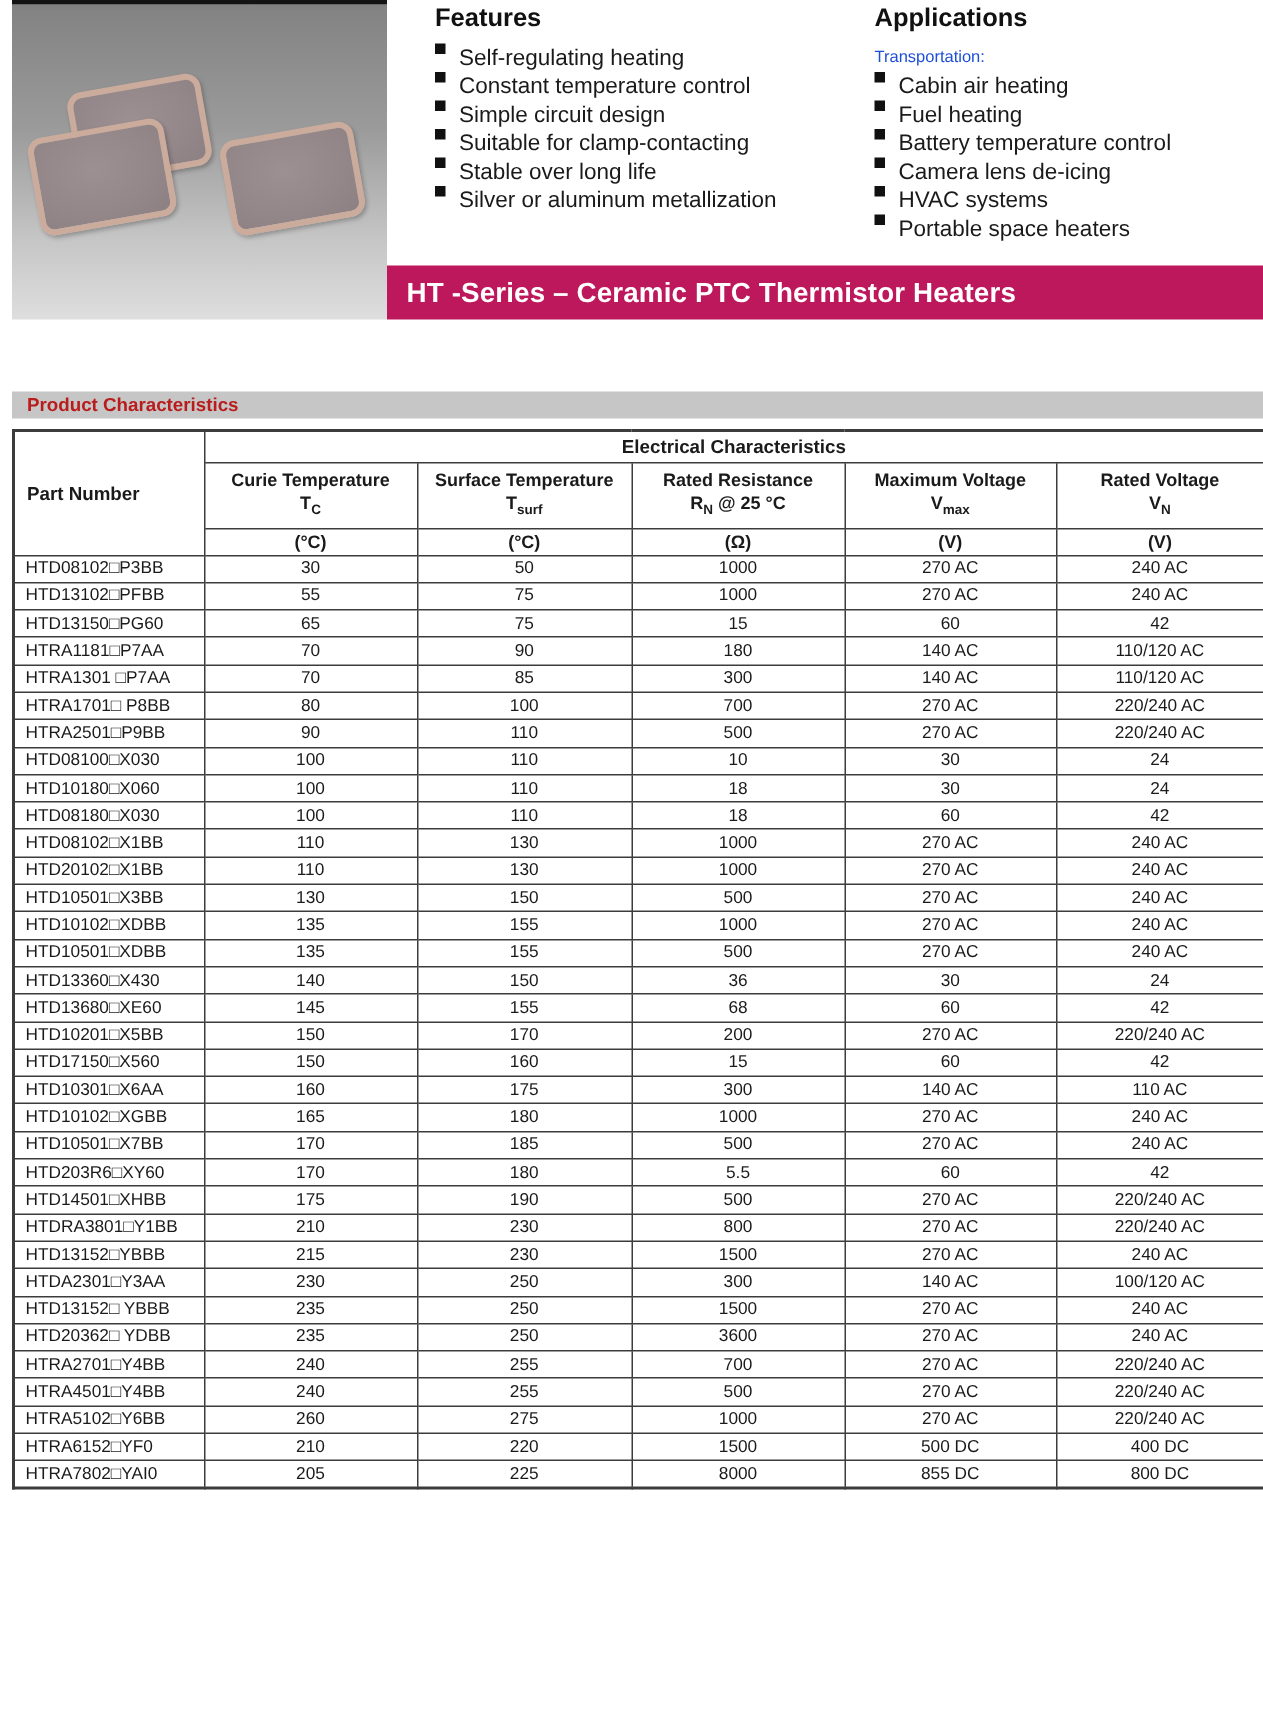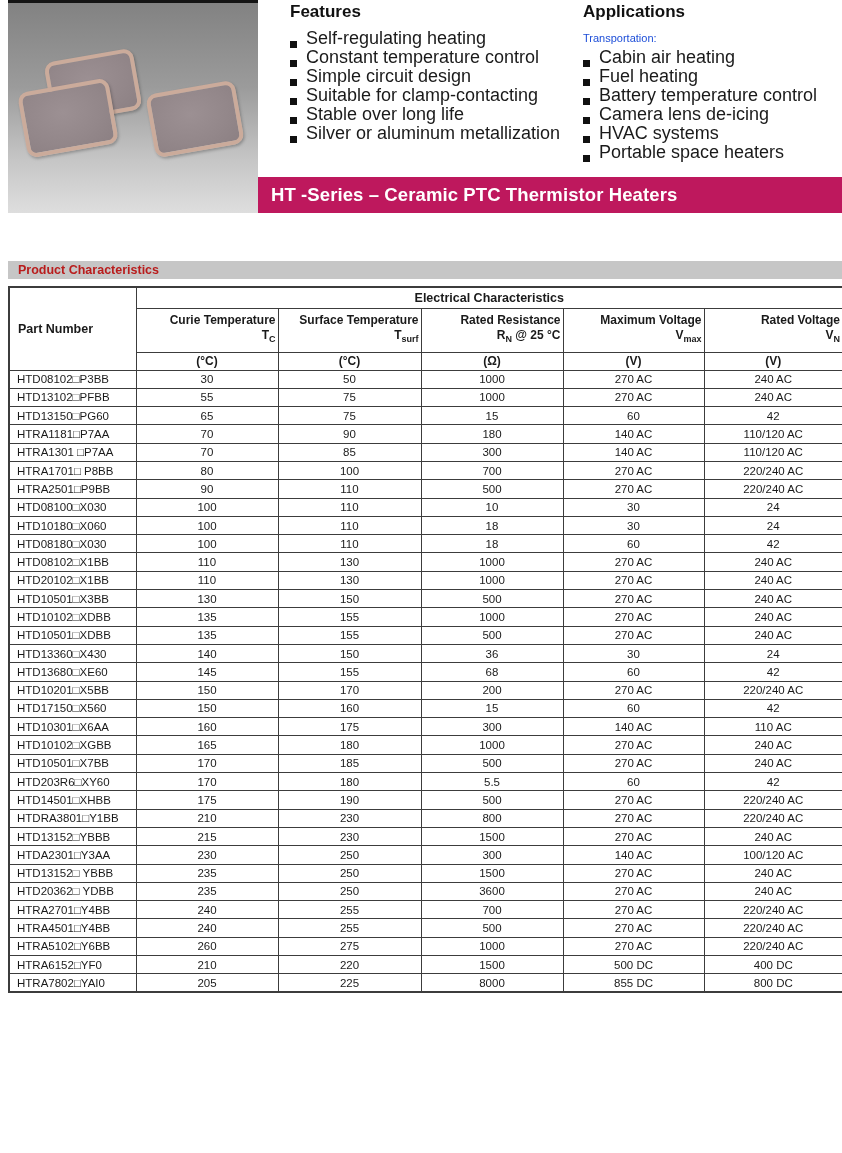--- a/index.html
+++ b/index.html
@@ -30,7 +30,7 @@
   .col-apps{position:absolute;left:583px;top:2px;width:259px;}
   h2.blk{font-size:17px;font-weight:bold;margin:0 0 7px 0;color:#111;}
   ul.blist{list-style:none;margin:0;padding:0;}
-  ul.blist li{font-size:18px;line-height:19px;display:flex;align-items:flex-end;}
+  ul.blist li{font-size:15px;line-height:19px;display:flex;align-items:flex-start;}
   .sq{display:inline-block;width:7px;height:7px;background:#111;margin-right:9px;flex:0 0 7px;}
   .grp-label{font-size:11px;line-height:19px;color:#1d4ed8;}
 

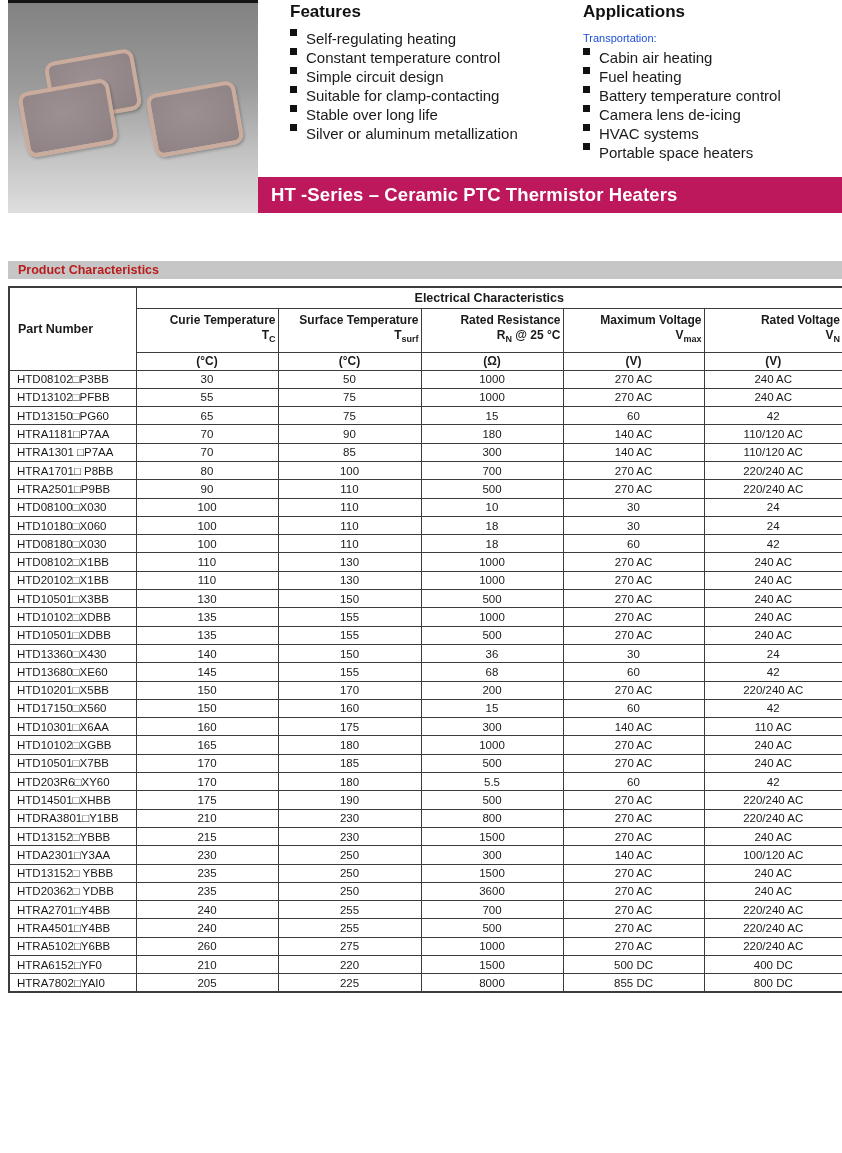--- a/index.html
+++ b/index.html
@@ -57,7 +57,7 @@
   table.pc th, table.pc td{border:1px solid #3c3c3c;box-sizing:border-box;}
   th.pn-head{font-size:12.5px;font-weight:bold;text-align:left;padding-left:8px;}
   th.group-head{font-size:12.5px;font-weight:bold;height:21px;text-align:center;}
-  th.col-head{font-size:12px;font-weight:bold;height:44px;text-align:right;vertical-align:middle;line-height:15px;padding:2px;}
+  th.col-head{font-size:12px;font-weight:bold;height:44px;text-align:center;vertical-align:middle;line-height:15px;padding:2px;}
   th.col-head sub{font-size:9px;}
   th.unit-head{font-size:12px;font-weight:bold;height:18px;text-align:center;border-bottom:2px solid #3c3c3c;}
   td.pn{font-size:11.5px;text-align:left;padding-left:7px;height:18.3px;}

